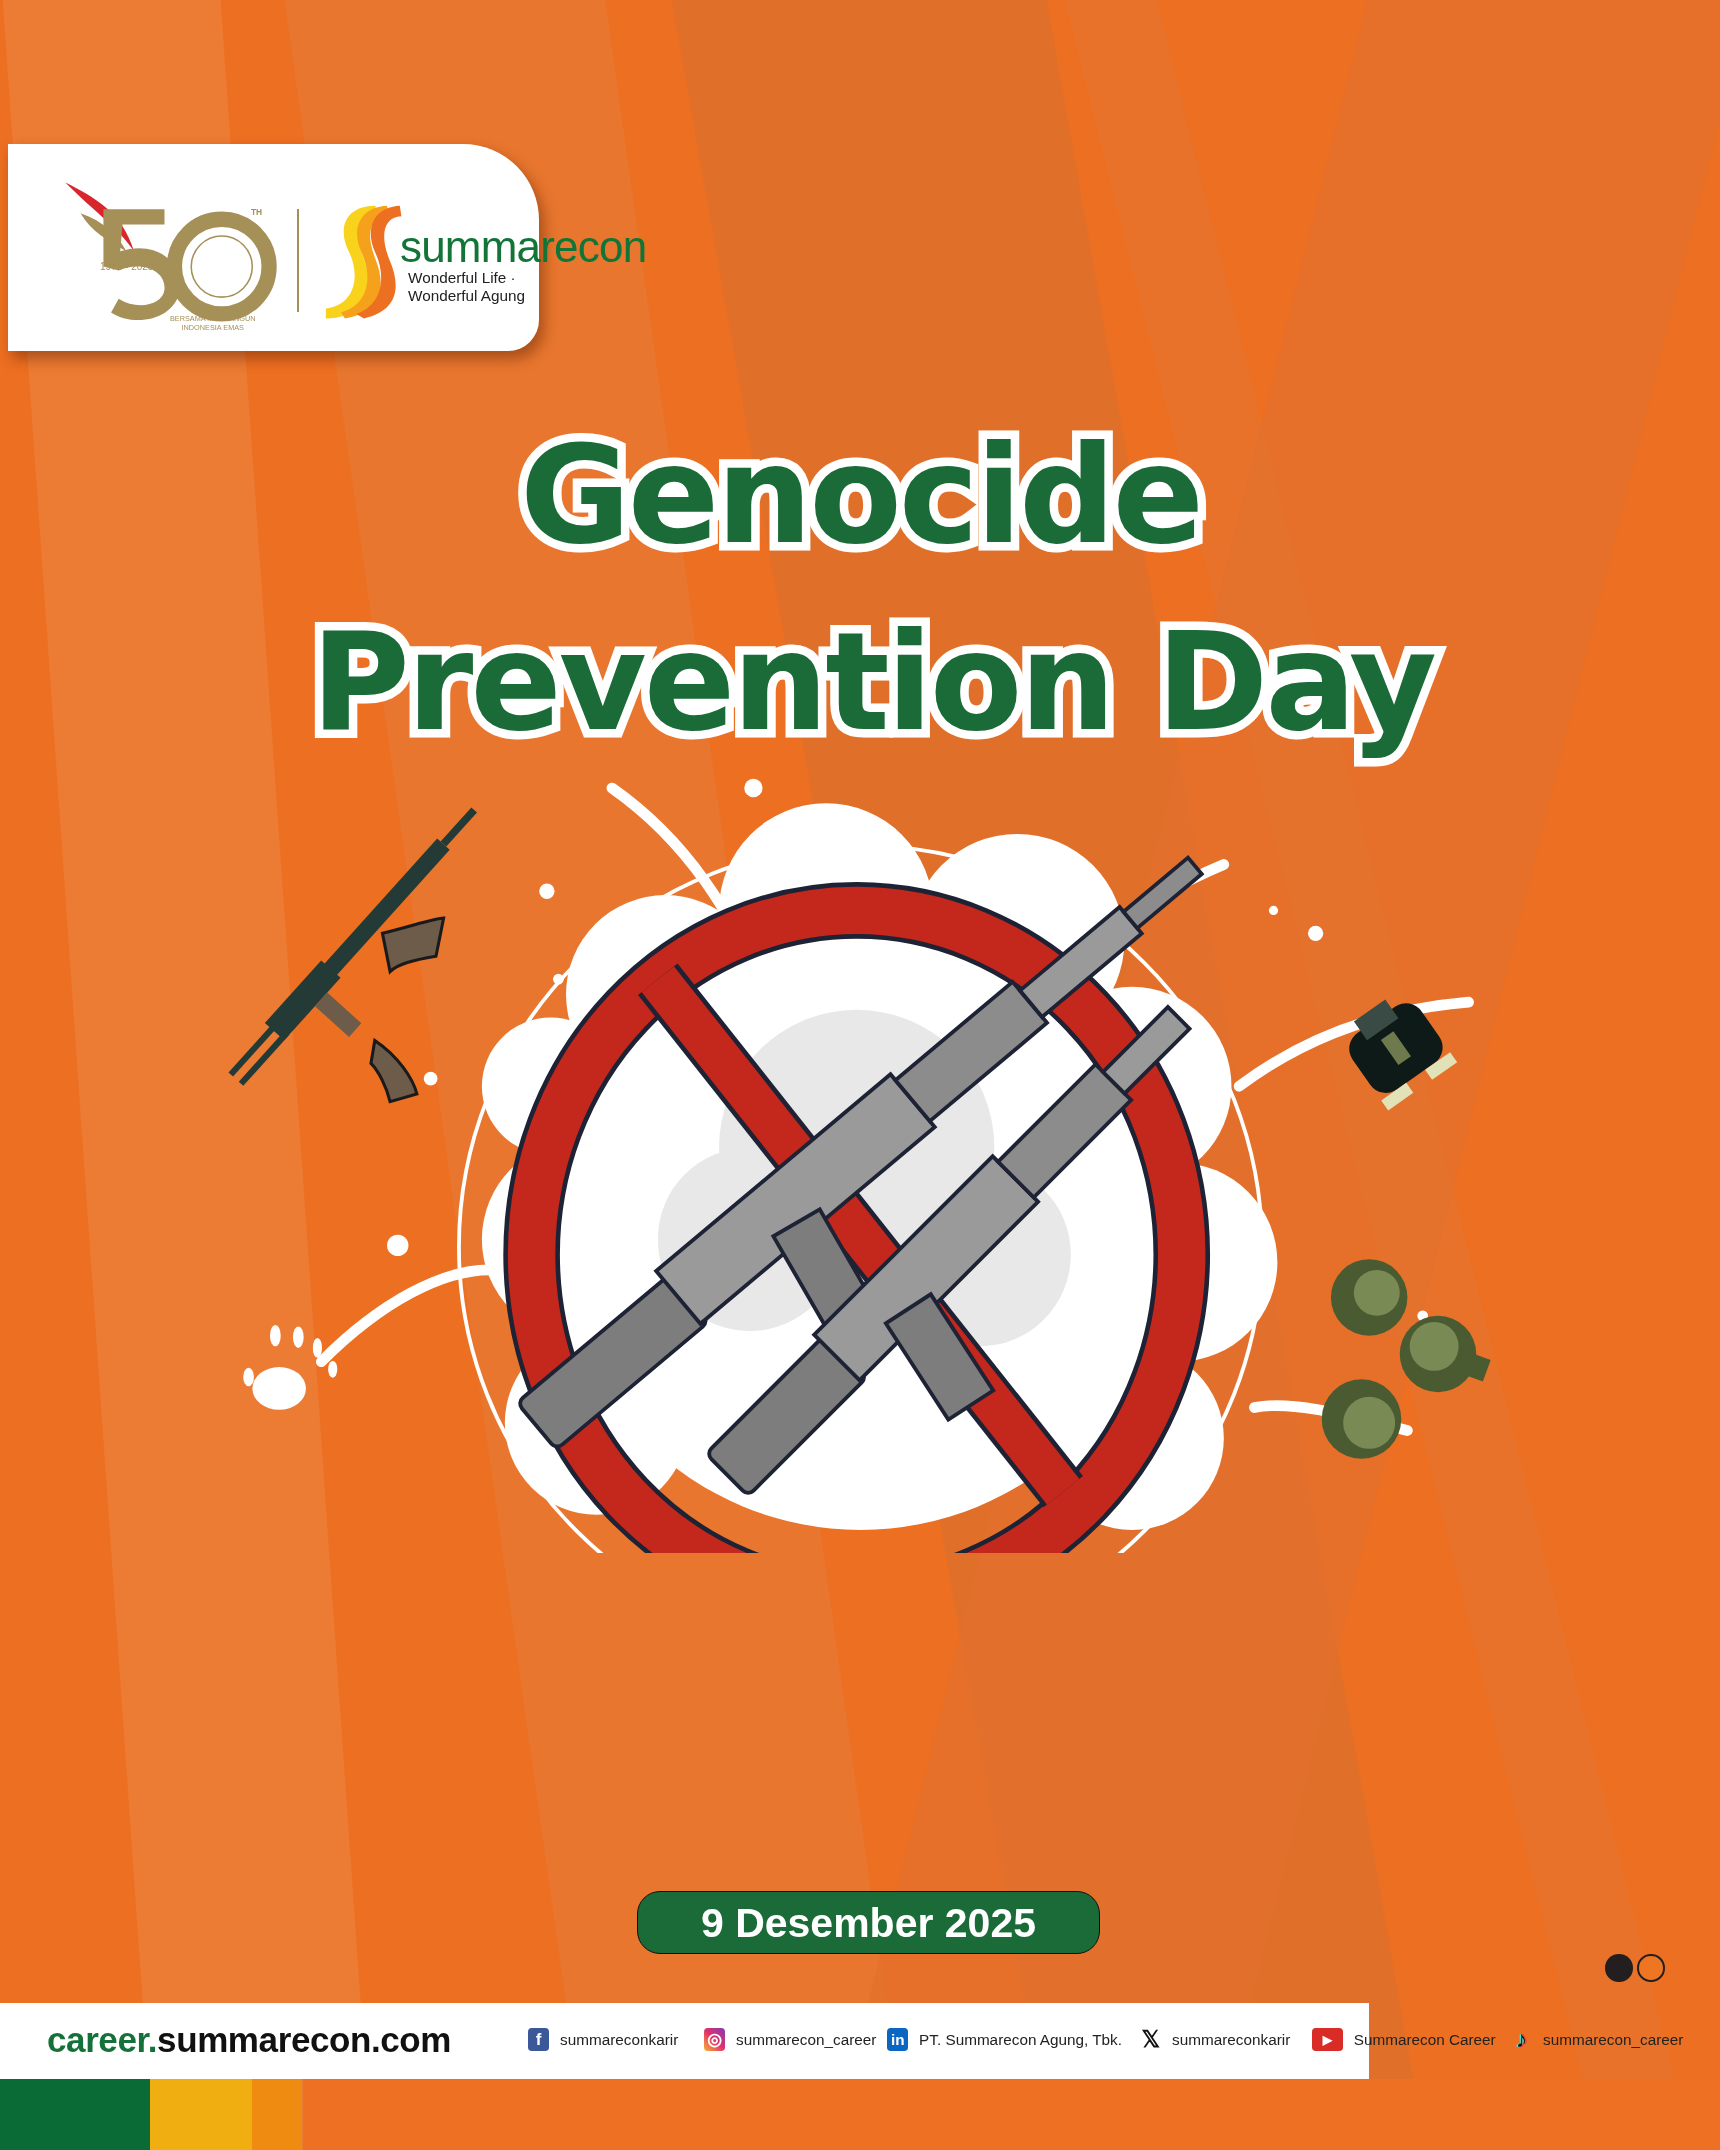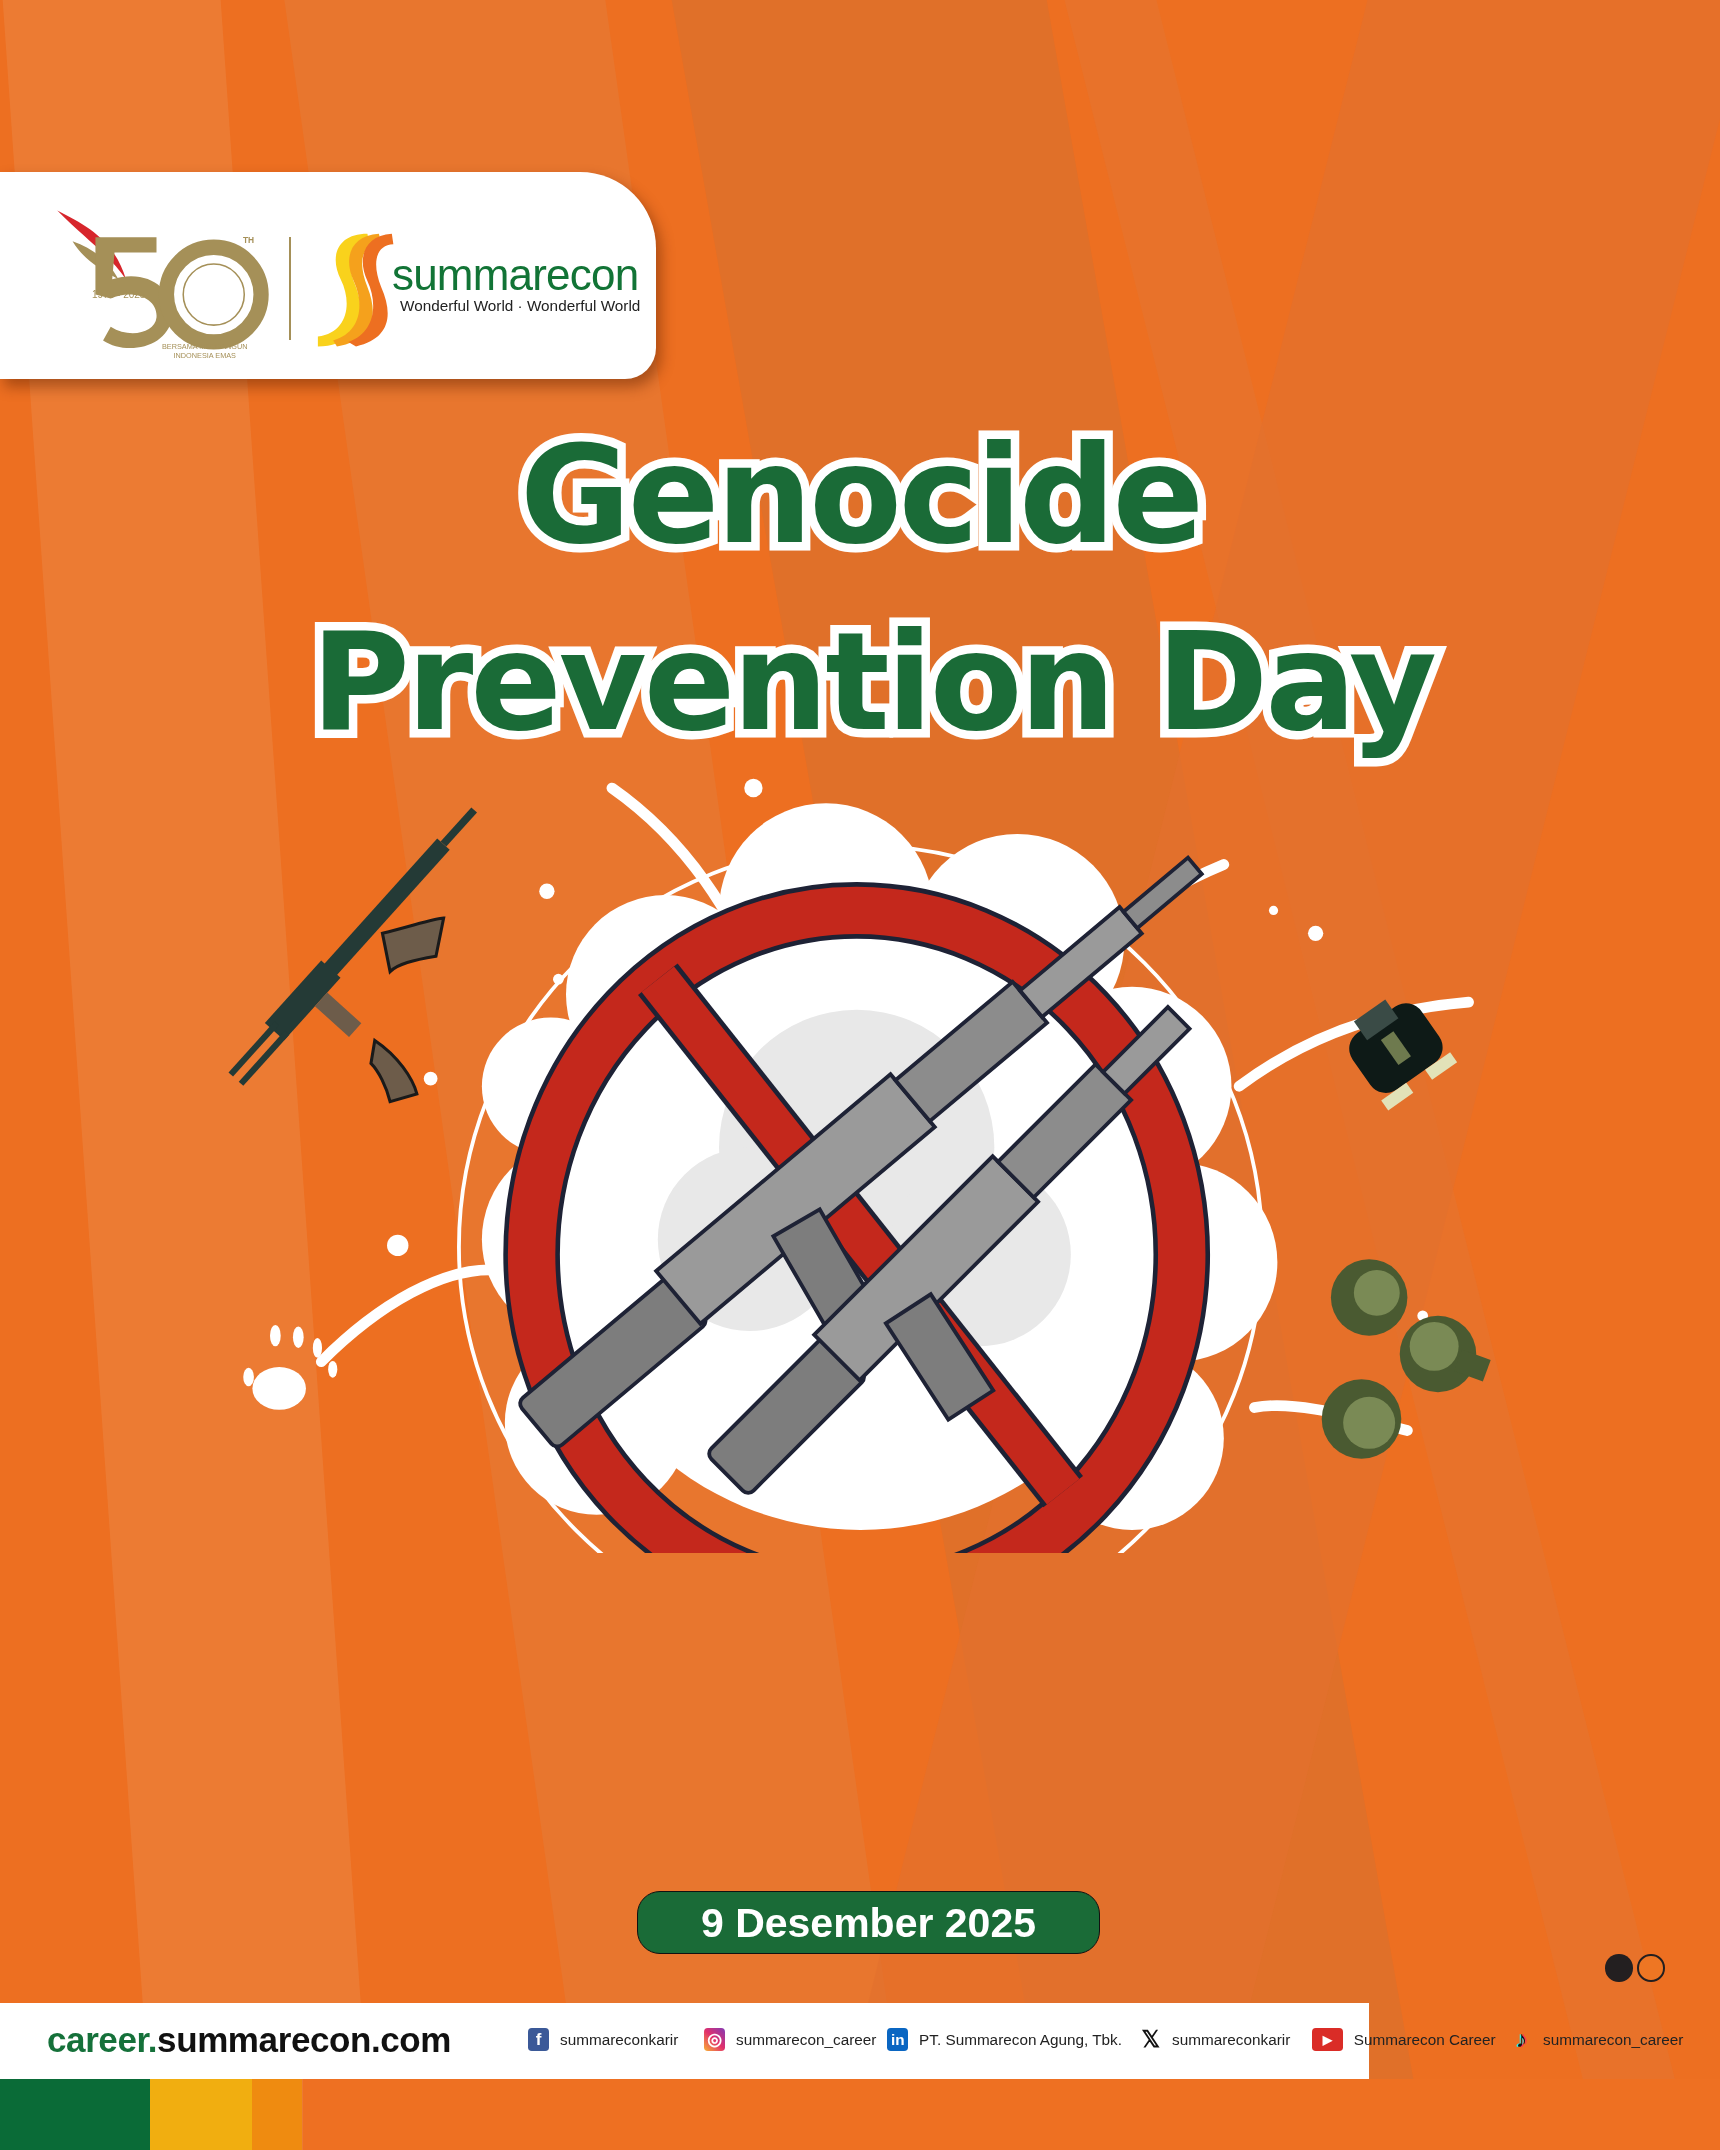--- a/index.html
+++ b/index.html
@@ -15,8 +15,8 @@
   .s5 { left:1377px; width:382px; background:#E2712D; transform:skewX(-14deg); opacity:.7; }
 
   
-  .logo-card { position:absolute; left:0; top:144px; width:656px; height:207px; background:#fff;
-    border-radius:0 76px 31px 0; box-shadow:4.6px 7.6px 13.8px rgba(90,30,0,.45);margin-top:28px; }
+  .logo-card { position:absolute; left:8px; top:144px; width:531px; height:207px; background:#fff;
+    border-radius:0 76px 31px 0; box-shadow:4.6px 7.6px 13.8px rgba(90,30,0,.45); }
   .logo50 { position:absolute; left:42px; top:23px; width:229px; height:161px; }
   .divider { position:absolute; left:289px; top:65px; width:1.5px; height:103px; background:#A59058; }
   .s-mark { position:absolute; left:314px; top:54px; width:84px; height:122px; }

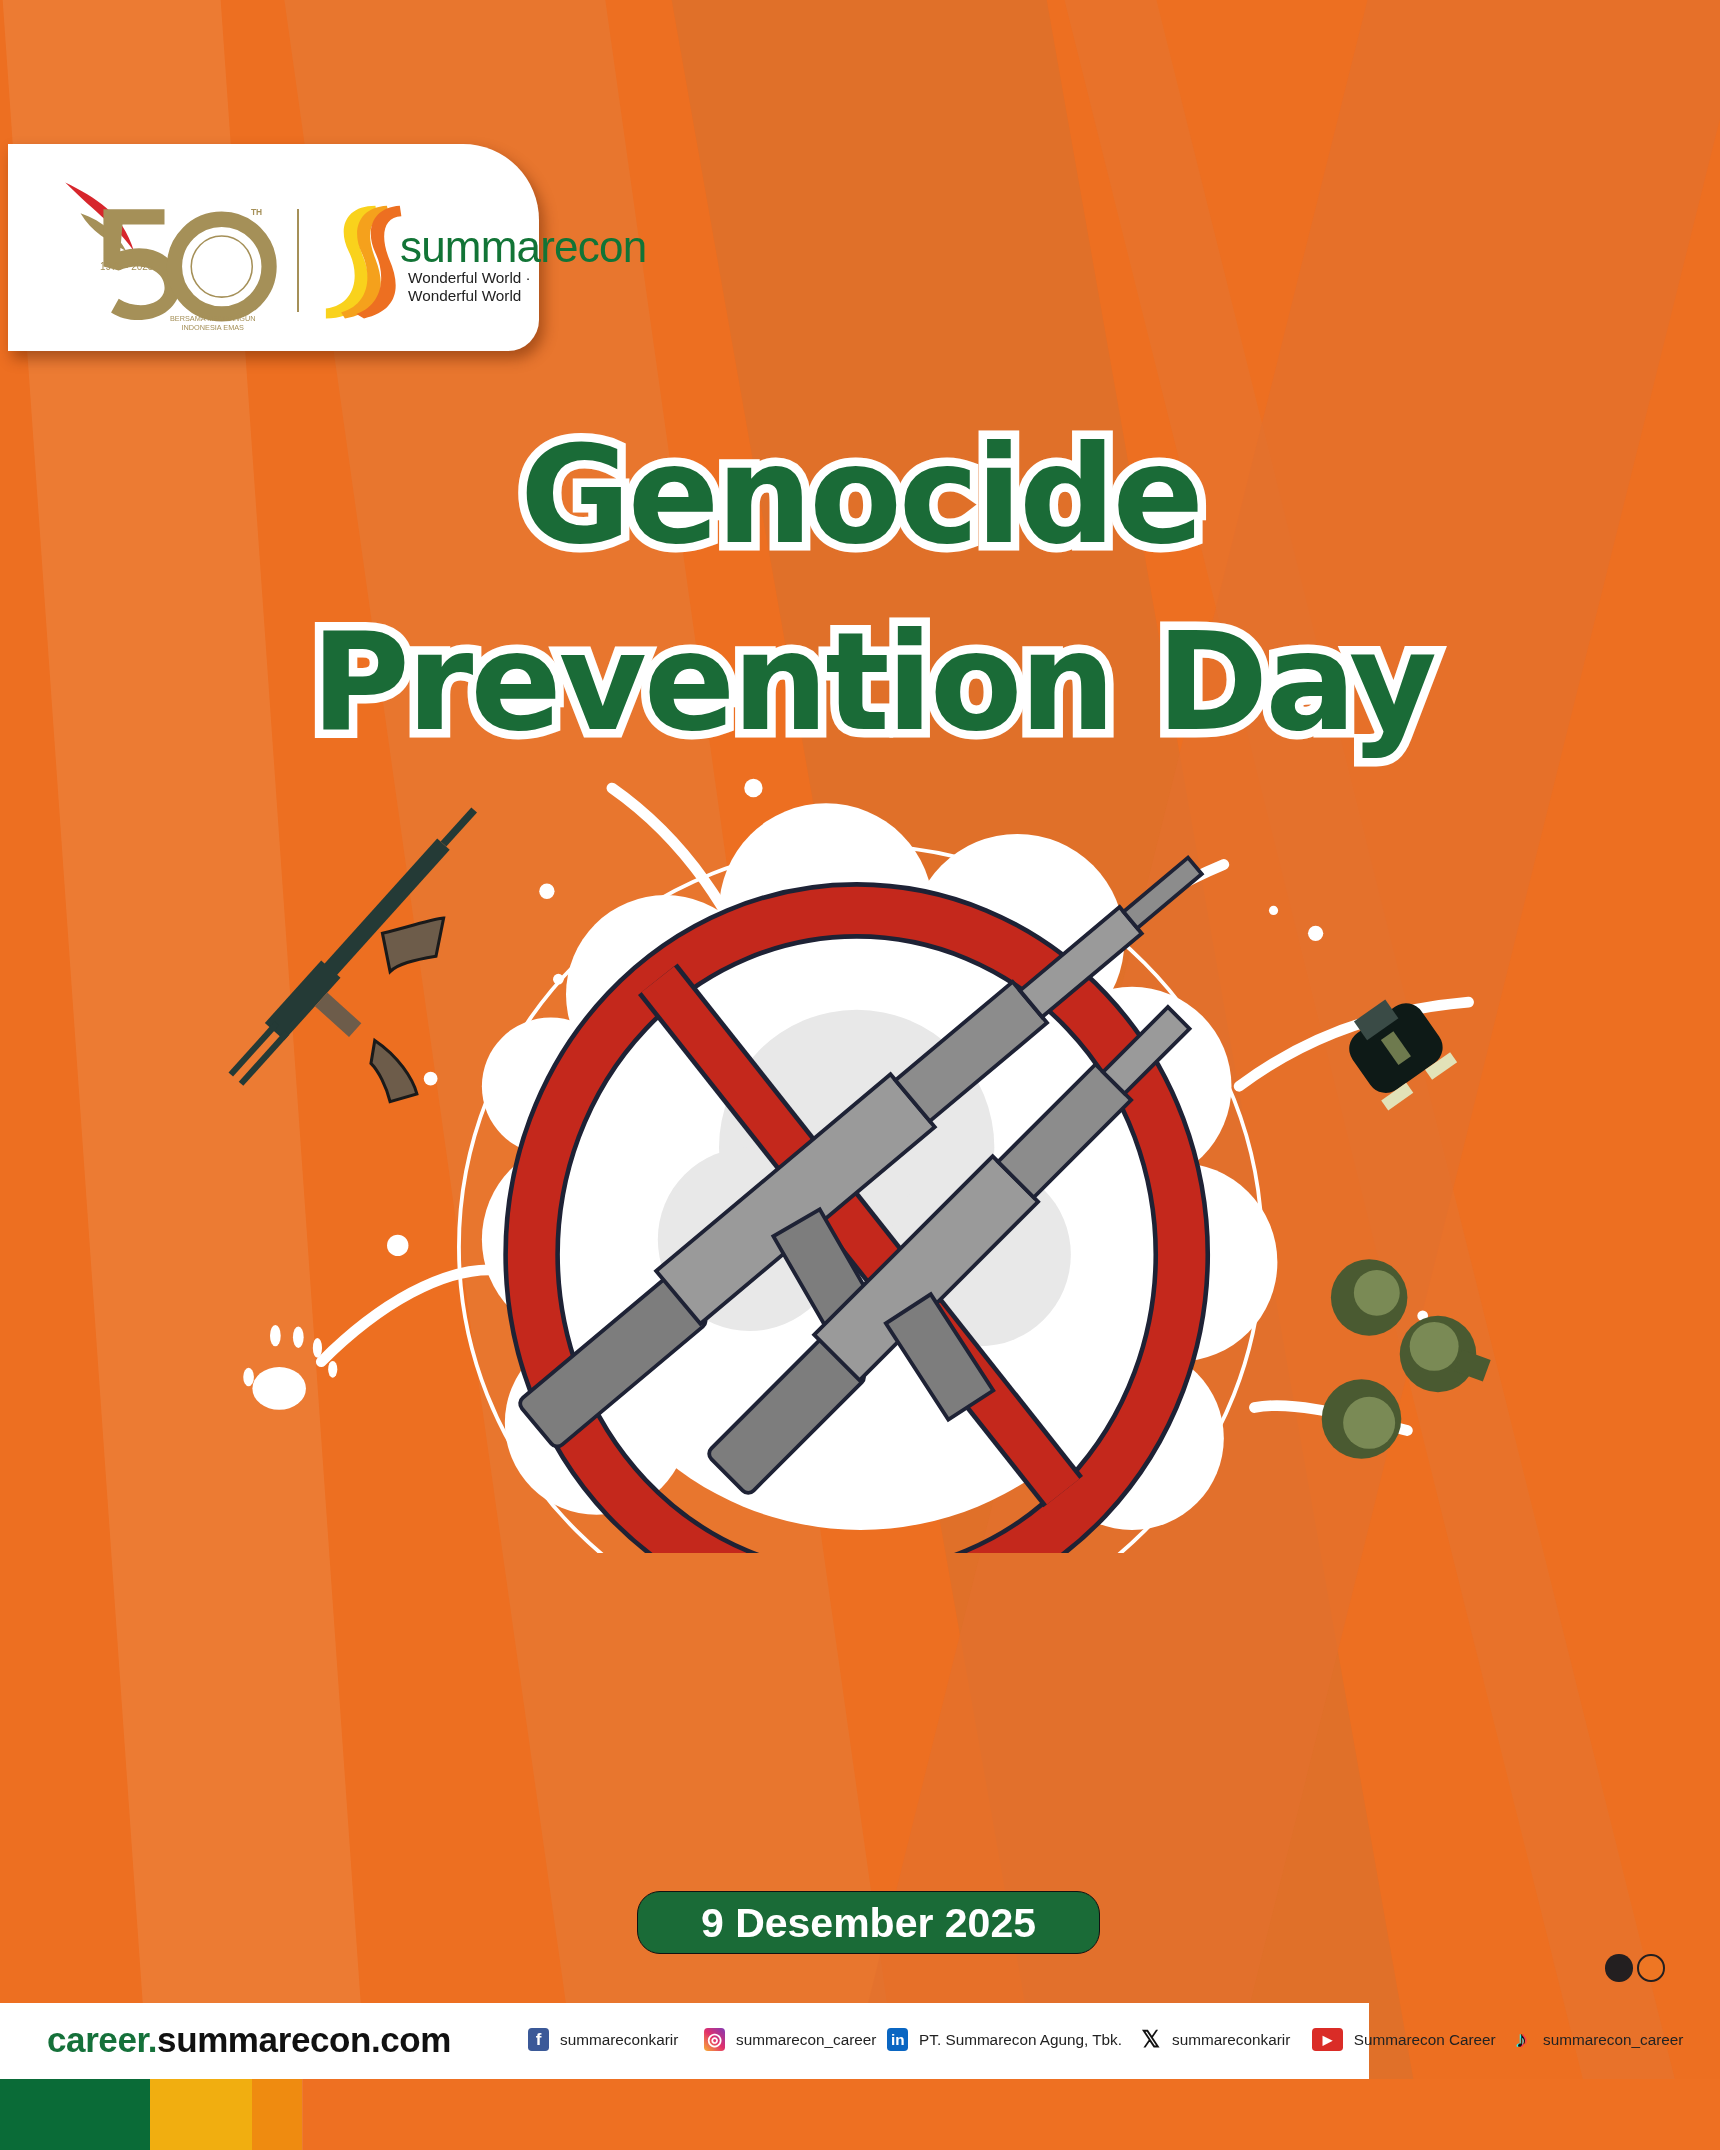--- a/index.html
+++ b/index.html
@@ -106,7 +106,7 @@
       <path d="M102 10 C66 12 56 42 70 72 C84 102 80 140 45 152 L55 158 C100 148 104 116 88 80 C76 50 80 25 104 24 Z" fill="#ED6F21"></path>
     </svg>
     <div class="brand-name">summarecon</div>
-    <div class="brand-tag">Wonderful World · Wonderful World</div>
+    <div class="brand-tag">Wonderful Life · Wonderful Agung</div>
   </div>
 
   <div class="stroke t1 title" aria-hidden="true">Genocide</div>

